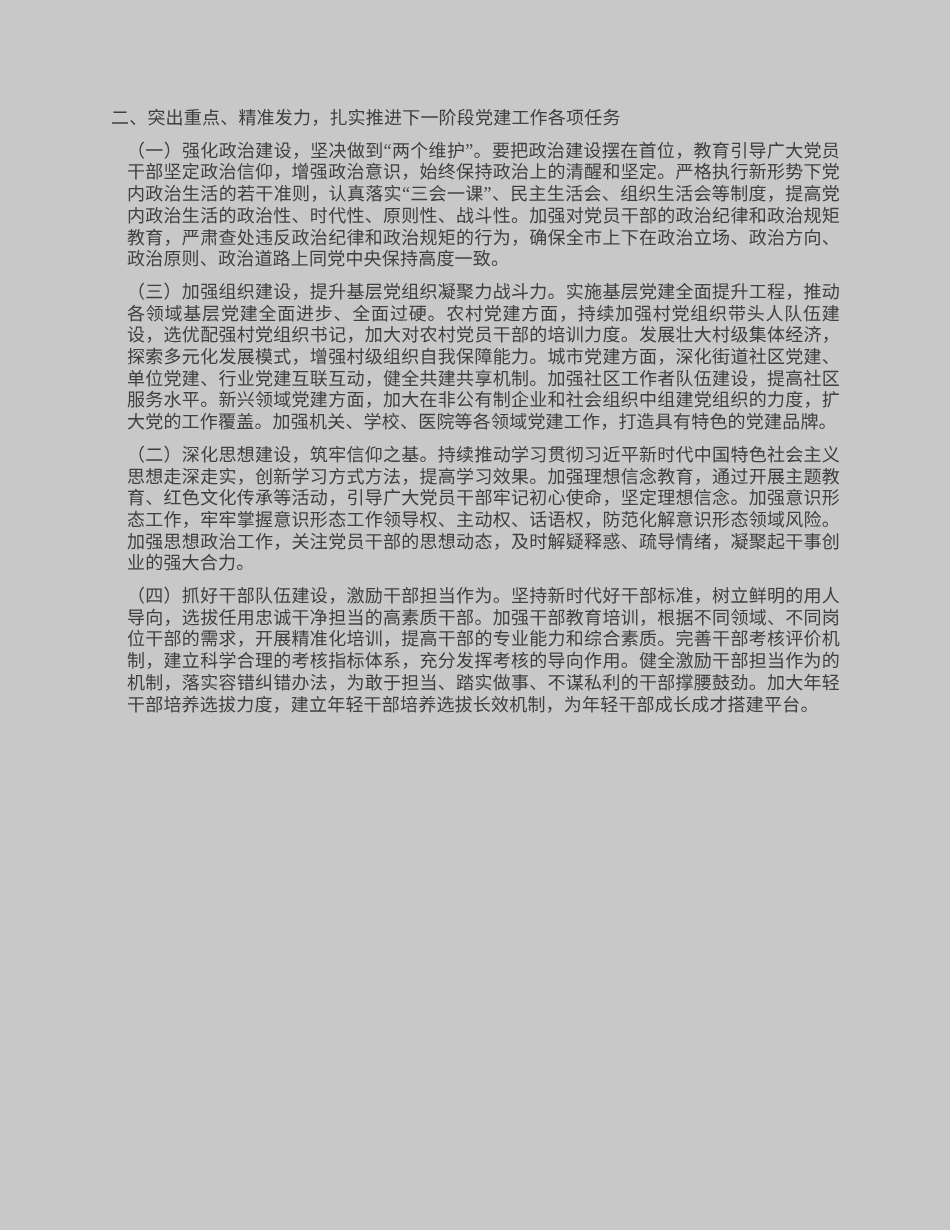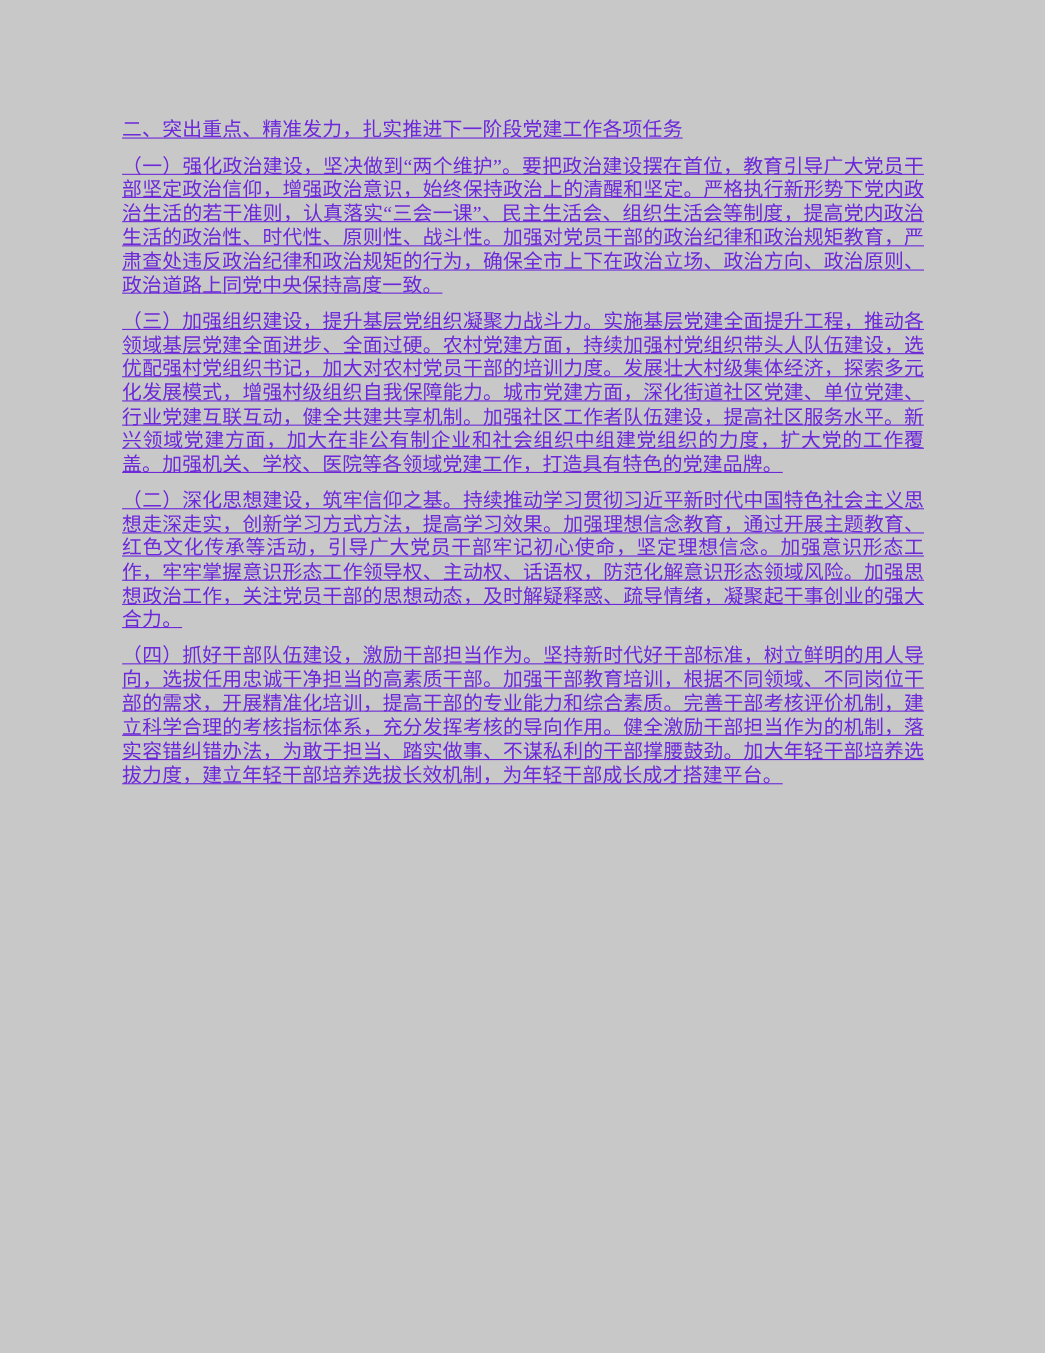--- a/index.html
+++ b/index.html
@@ -39,7 +39,7 @@
 </head>
 <body style="background: rgb(200, 200, 200);">
 
-<main id="doc" class="doc-page" style="color: #6d28d9; text-decoration: underline;">
+<main id="doc" class="doc-page" style="color: #404040;">
     <h2 class="doc-block heading">二、突出重点、精准发力，扎实推进下一阶段党建工作各项任务</h2>
     <p class="doc-block paragraph">（一）强化政治建设，坚决做到“两个维护”。要把政治建设摆在首位，教育引导广大党员干部坚定政治信仰，增强政治意识，始终保持政治上的清醒和坚定。严格执行新形势下党内政治生活的若干准则，认真落实“三会一课”、民主生活会、组织生活会等制度，提高党内政治生活的政治性、时代性、原则性、战斗性。加强对党员干部的政治纪律和政治规矩教育，严肃查处违反政治纪律和政治规矩的行为，确保全市上下在政治立场、政治方向、政治原则、政治道路上同党中央保持高度一致。</p>
     <p class="doc-block paragraph">（三）加强组织建设，提升基层党组织凝聚力战斗力。实施基层党建全面提升工程，推动各领域基层党建全面进步、全面过硬。农村党建方面，持续加强村党组织带头人队伍建设，选优配强村党组织书记，加大对农村党员干部的培训力度。发展壮大村级集体经济，探索多元化发展模式，增强村级组织自我保障能力。城市党建方面，深化街道社区党建、单位党建、行业党建互联互动，健全共建共享机制。加强社区工作者队伍建设，提高社区服务水平。新兴领域党建方面，加大在非公有制企业和社会组织中组建党组织的力度，扩大党的工作覆盖。加强机关、学校、医院等各领域党建工作，打造具有特色的党建品牌。</p>

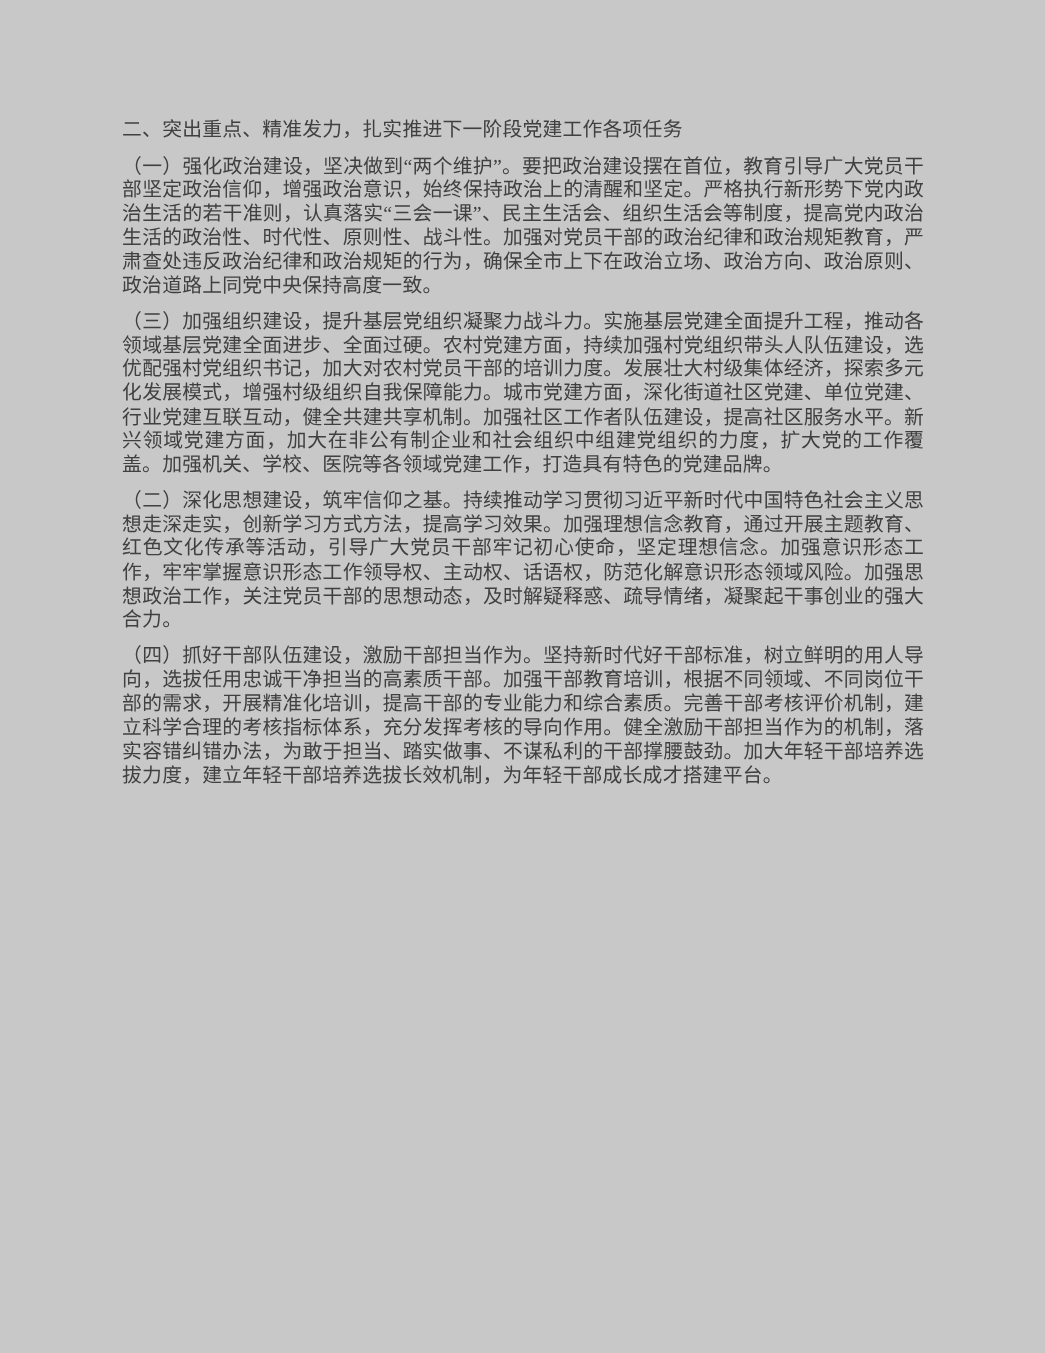--- a/index.html
+++ b/index.html
@@ -31,6 +31,7 @@
     text-align: justify;
     text-justify: inter-character;
     word-break: break-all;
+    margin-left: 16px;
   }
   .doc-block.heading {
     text-align: left;

